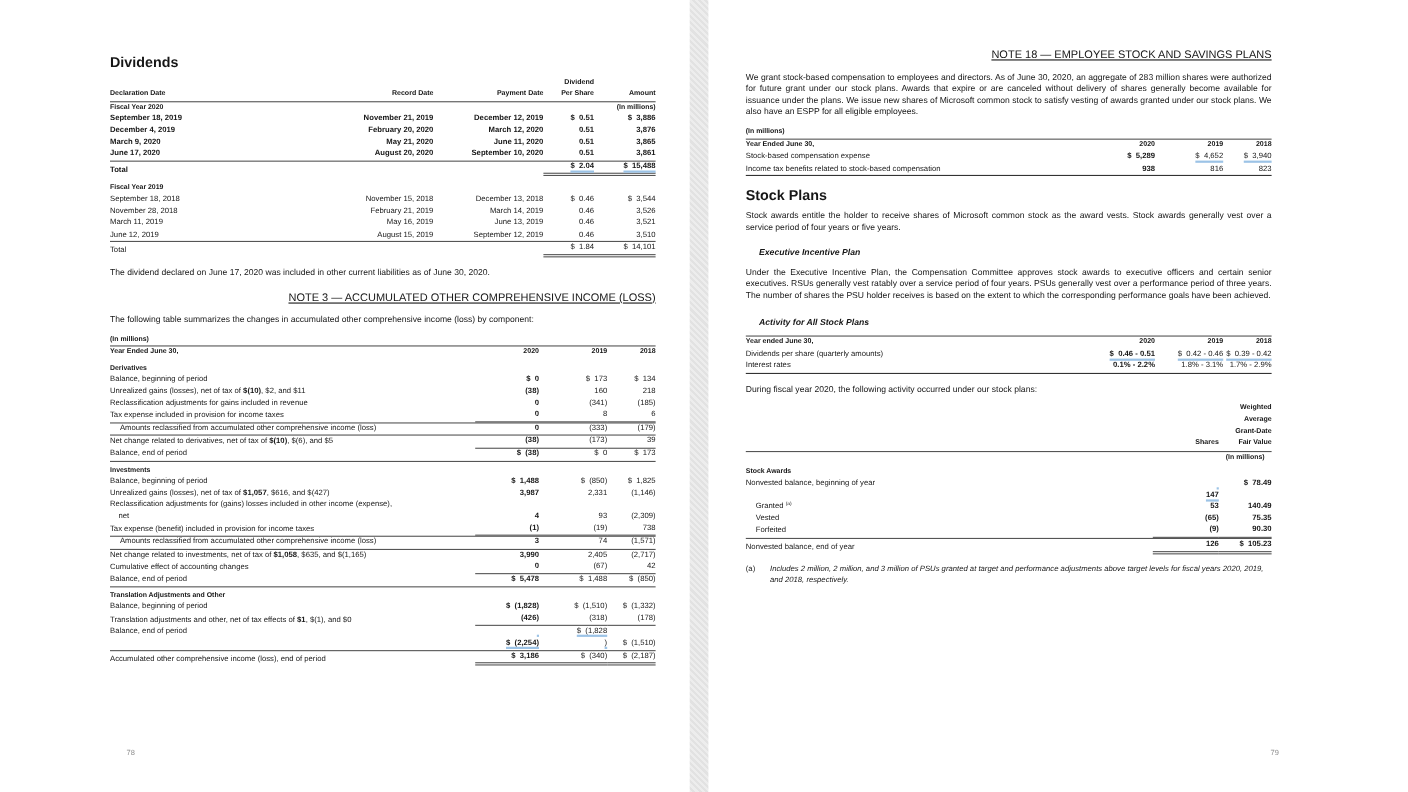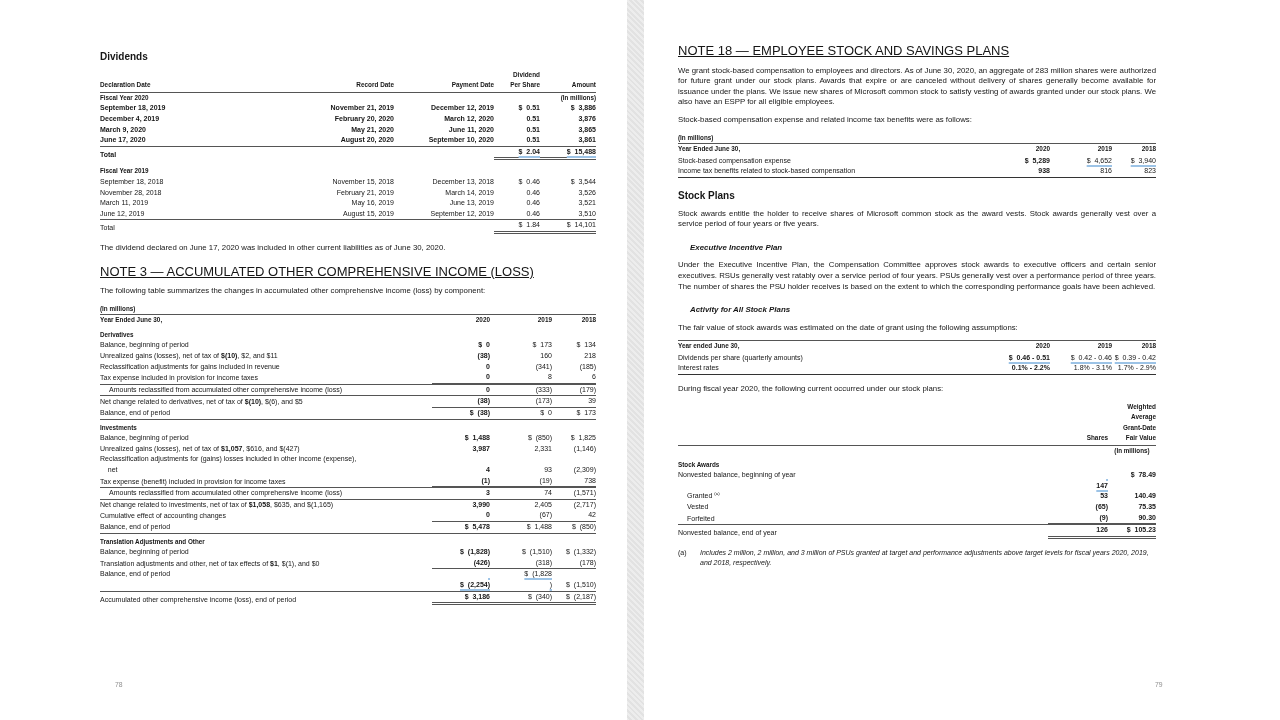--- a/index.html
+++ b/index.html
@@ -13,7 +13,7 @@
   .rightp{left:678px;top:46px;width:478px;}
   .rightp p{text-align:justify;text-align-last:left;}
   p{margin:7px 0;}
-  .h-bold{font-weight:bold;font-size:10px;margin:13px 0 7px;}
+  .h-bold{font-weight:bold;font-size:13px;margin:13px 0 7px;}
   .h-bi{font-weight:bold;font-style:italic;font-size:7.9px;margin:13px 12px 7px;}
   .note-head{text-align:left;text-decoration:underline;font-size:13px;margin:13px 0 9px;}
   .first{margin-top:0;}

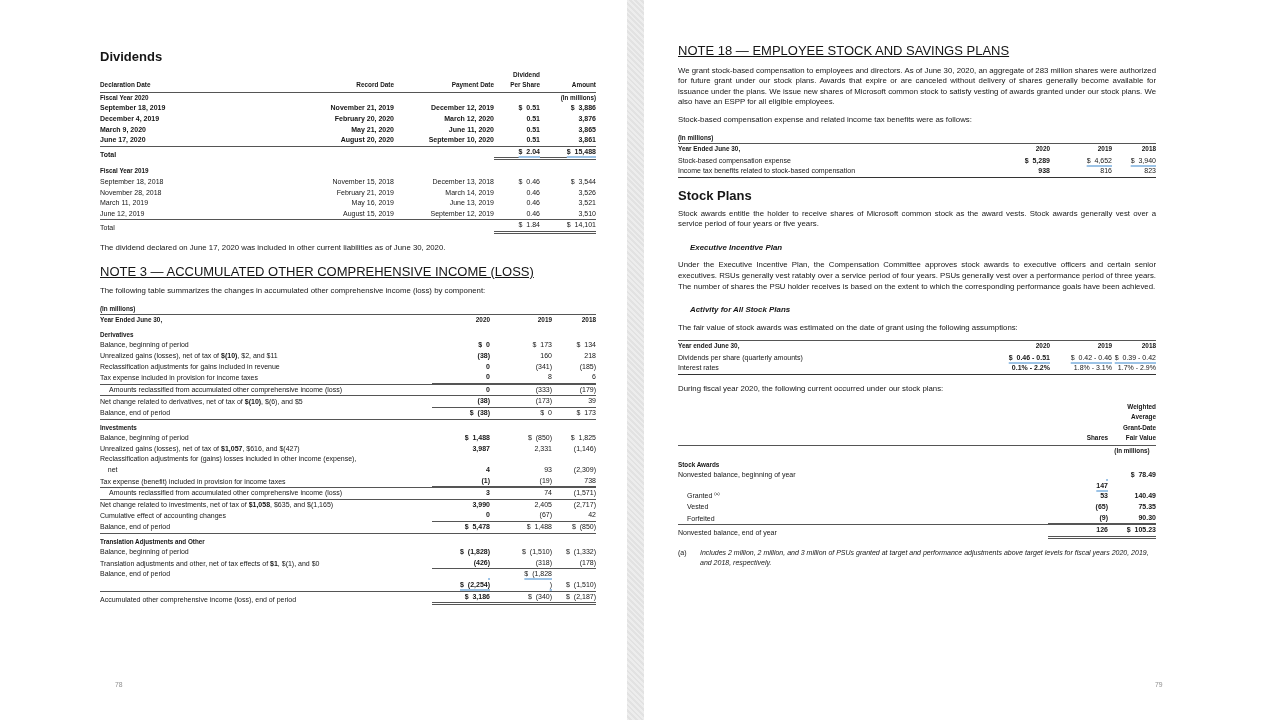--- a/index.html
+++ b/index.html
@@ -15,7 +15,7 @@
   p{margin:7px 0;}
   .h-bold{font-weight:bold;font-size:13px;margin:13px 0 7px;}
   .h-bi{font-weight:bold;font-style:italic;font-size:7.9px;margin:13px 12px 7px;}
-  .note-head{text-align:left;text-decoration:underline;font-size:13px;margin:13px 0 9px;}
+  .note-head{text-align:right;text-decoration:underline;font-size:10px;margin:13px 0 9px;}
   .first{margin-top:0;}
   
   .tbl{font-size:7px;margin:6px 0 9px;}

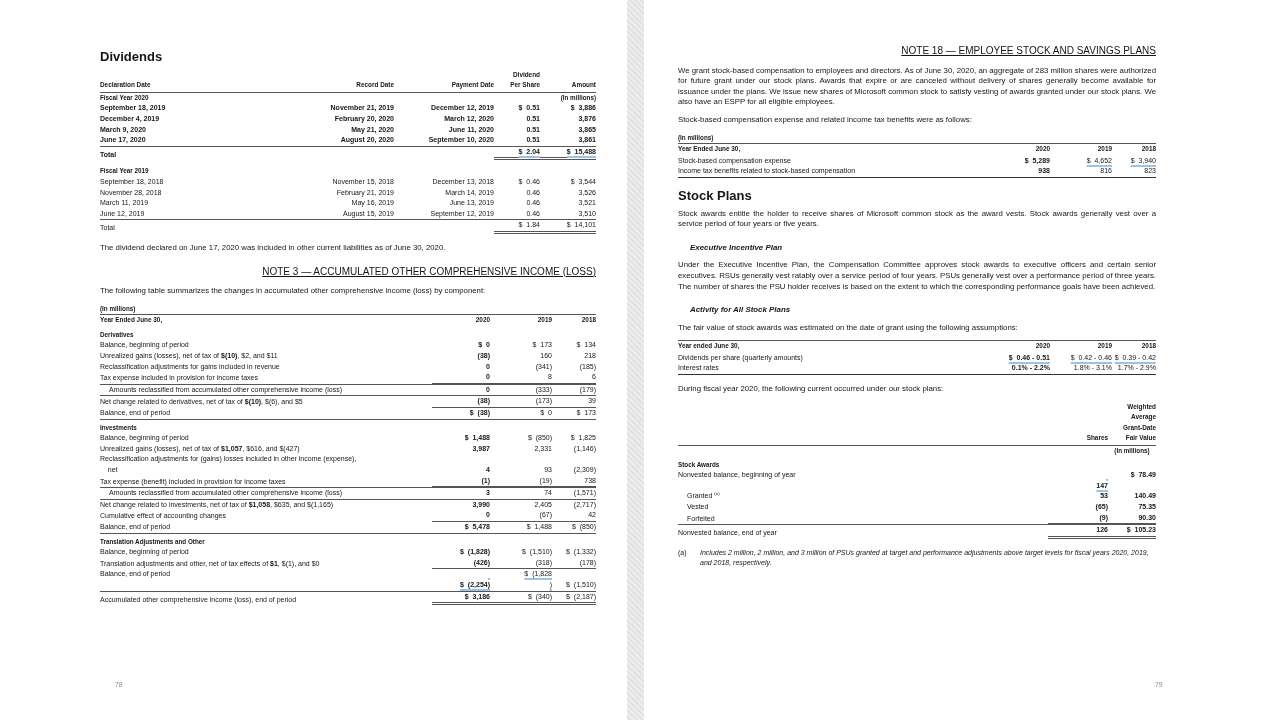--- a/index.html
+++ b/index.html
@@ -311,7 +311,6 @@
   <div class="page rightp">
     <div class="note-head first">NOTE 18 — EMPLOYEE STOCK AND SAVINGS PLANS</div>
     <p>We grant stock-based compensation to employees and directors. As of June 30, 2020, an aggregate of 283 million shares were authorized for future grant under our stock plans. Awards that expire or are canceled without delivery of shares generally become available for issuance under the plans. We issue new shares of Microsoft common stock to satisfy vesting of awards granted under our stock plans. We also have an ESPP for all eligible employees.</p>
-    <p>Stock-based compensation expense and related income tax benefits were as follows:</p>
 
     <div class="tbl fin-t">
 

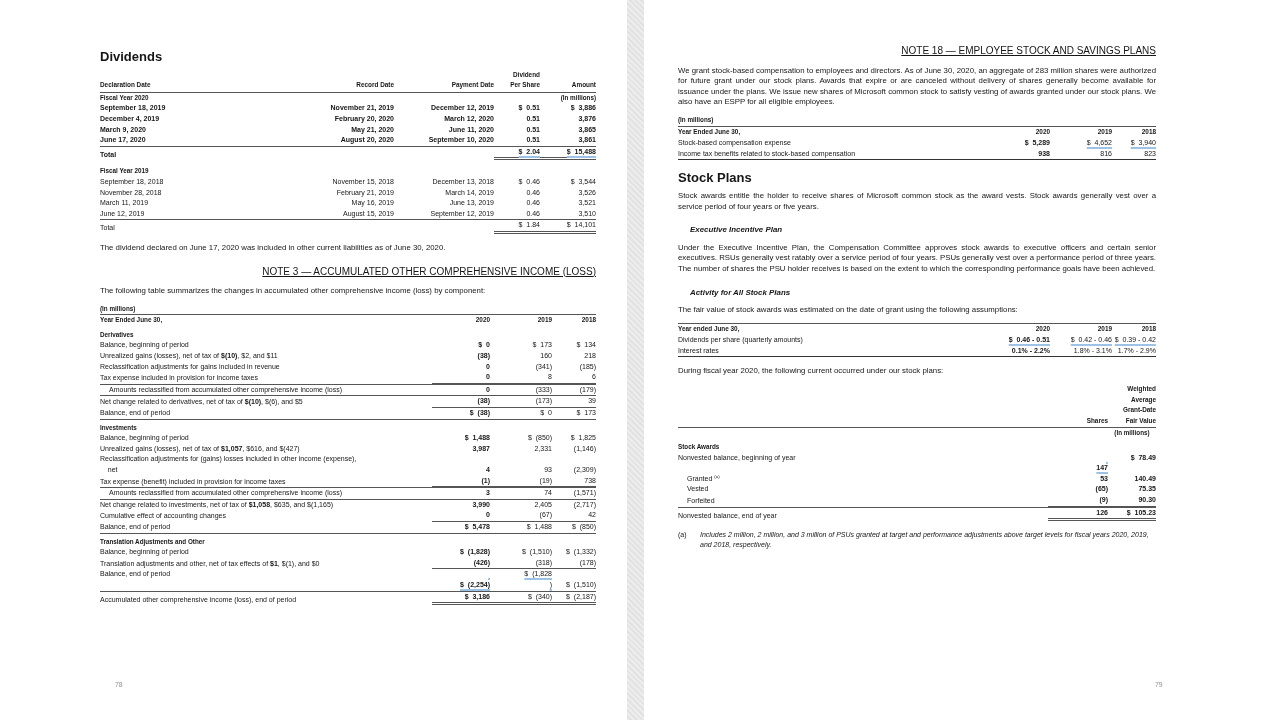--- a/index.html
+++ b/index.html
@@ -347,7 +347,6 @@
     <p>Under the Executive Incentive Plan, the Compensation Committee approves stock awards to executive officers and certain senior executives. RSUs generally vest ratably over a service period of four years. PSUs generally vest over a performance period of three years. The number of shares the PSU holder receives is based on the extent to which the corresponding performance goals have been achieved.</p>
 
     <div class="h-bi">Activity for All Stock Plans</div>
-    <p>The fair value of stock awards was estimated on the date of grant using the following assumptions:</p>
 
     <div class="tbl fin-t">
 

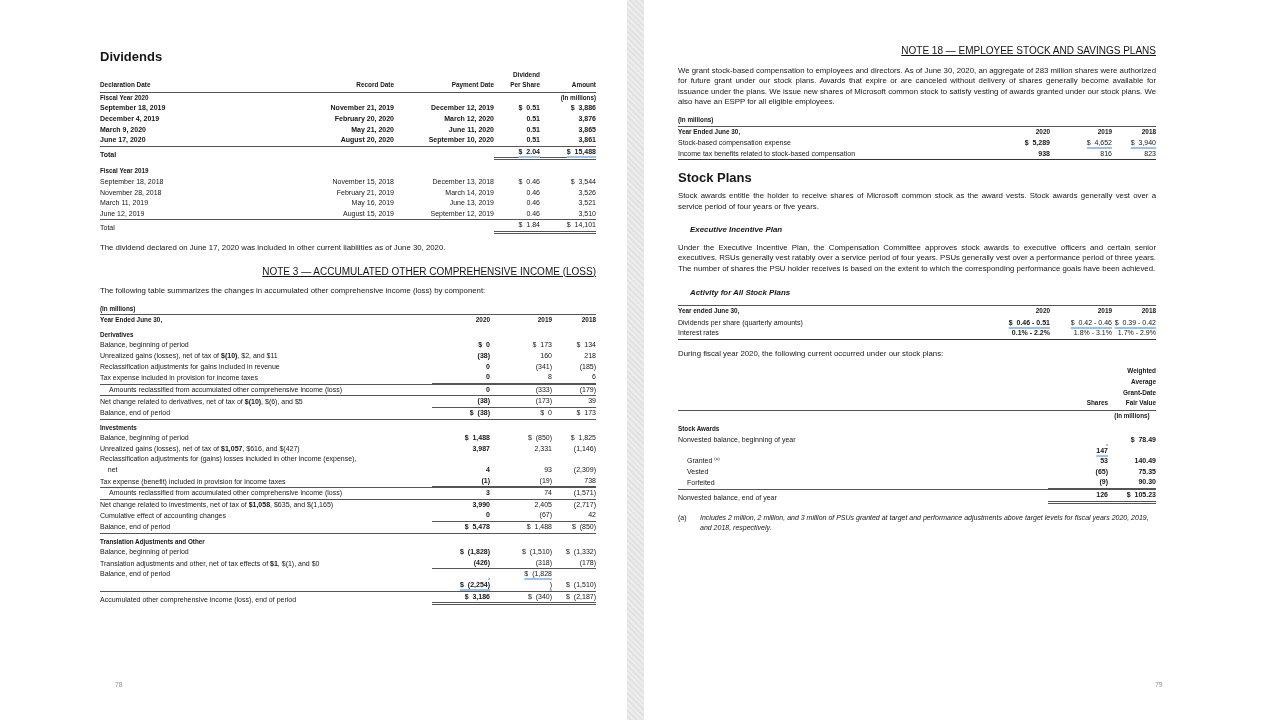--- a/index.html
+++ b/index.html
@@ -370,7 +370,7 @@
         </div>
       </div>
 
-    <p>During fiscal year 2020, the following current occurred under our stock plans:</p>
+    <p>During fiscal year 2020, the following activity occurred under our stock plans:</p>
 
     <div class="tbl aw-t">
 

